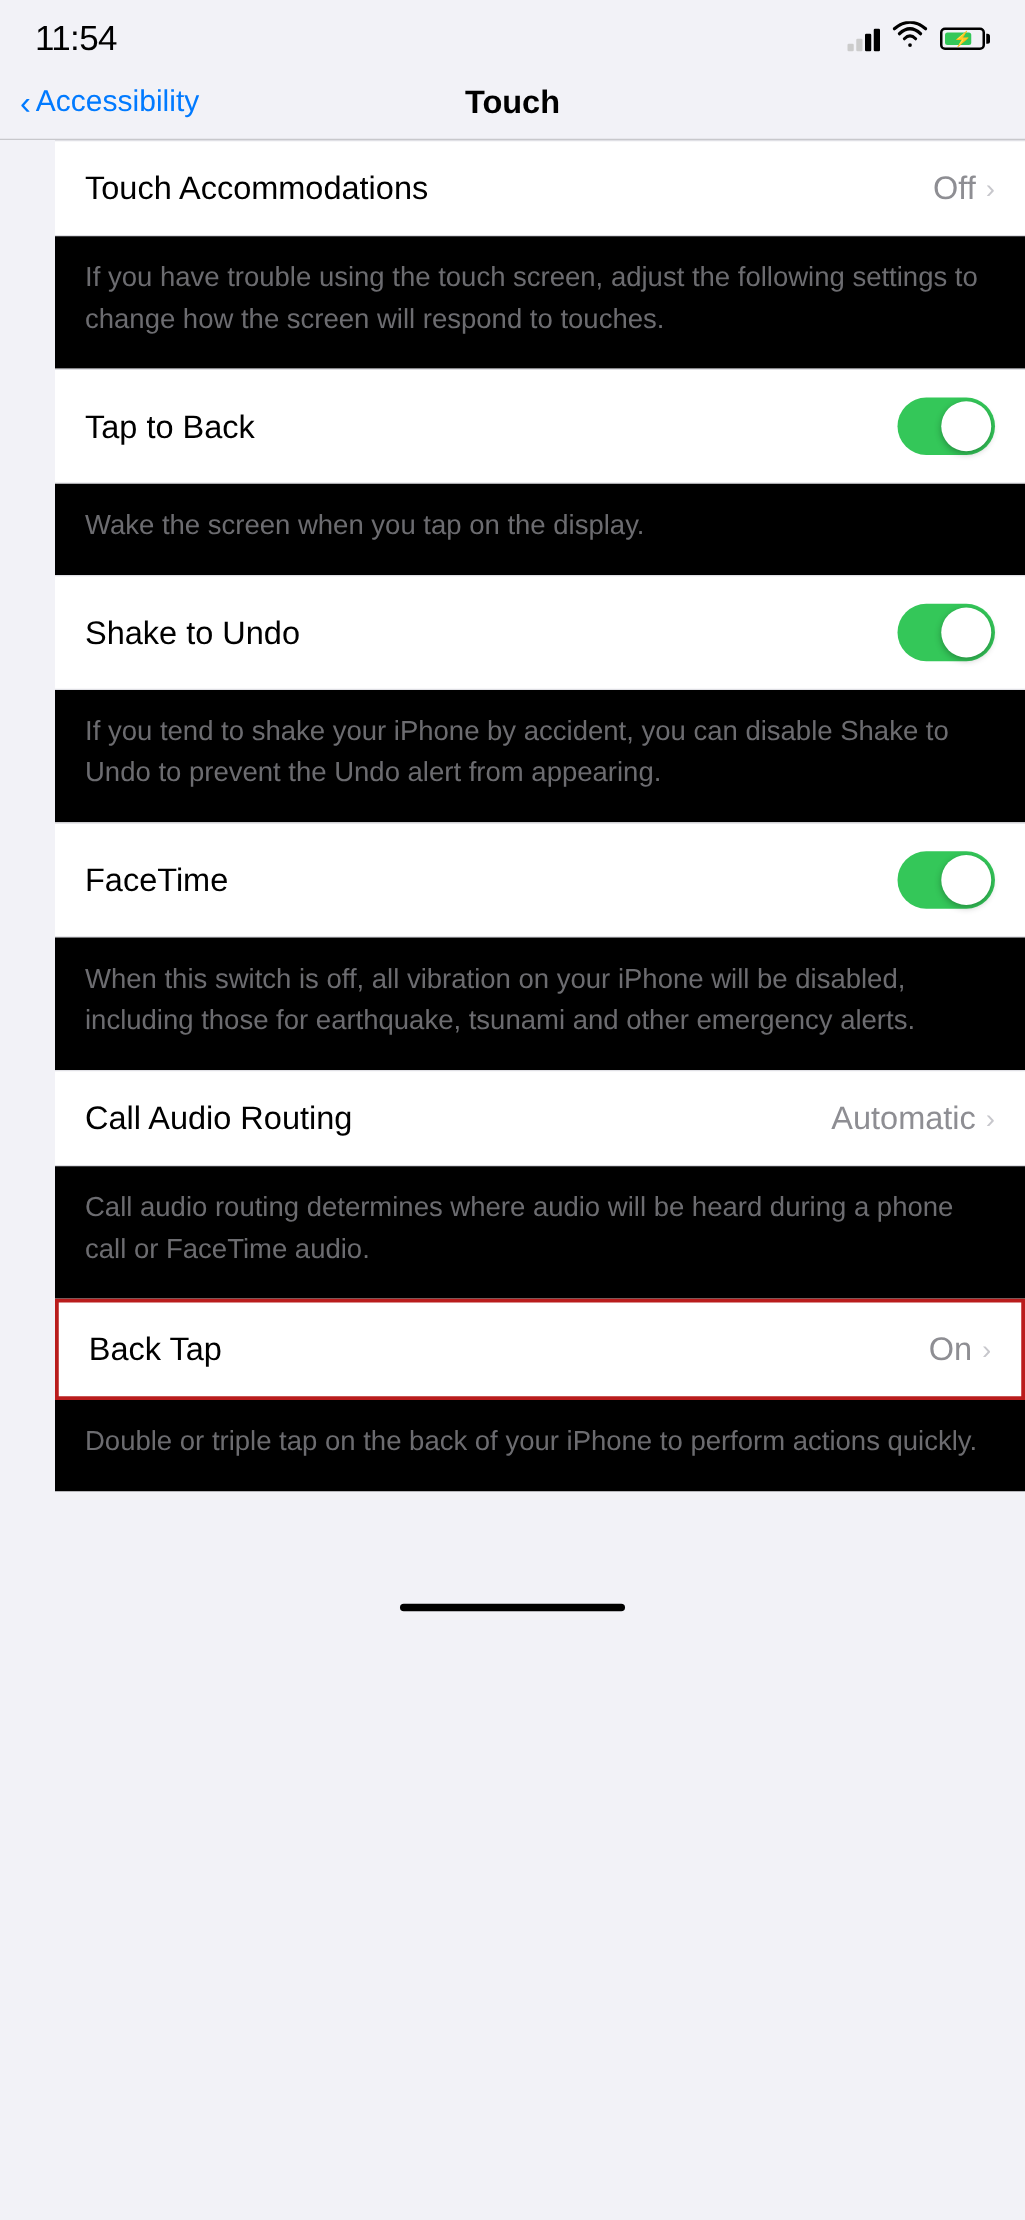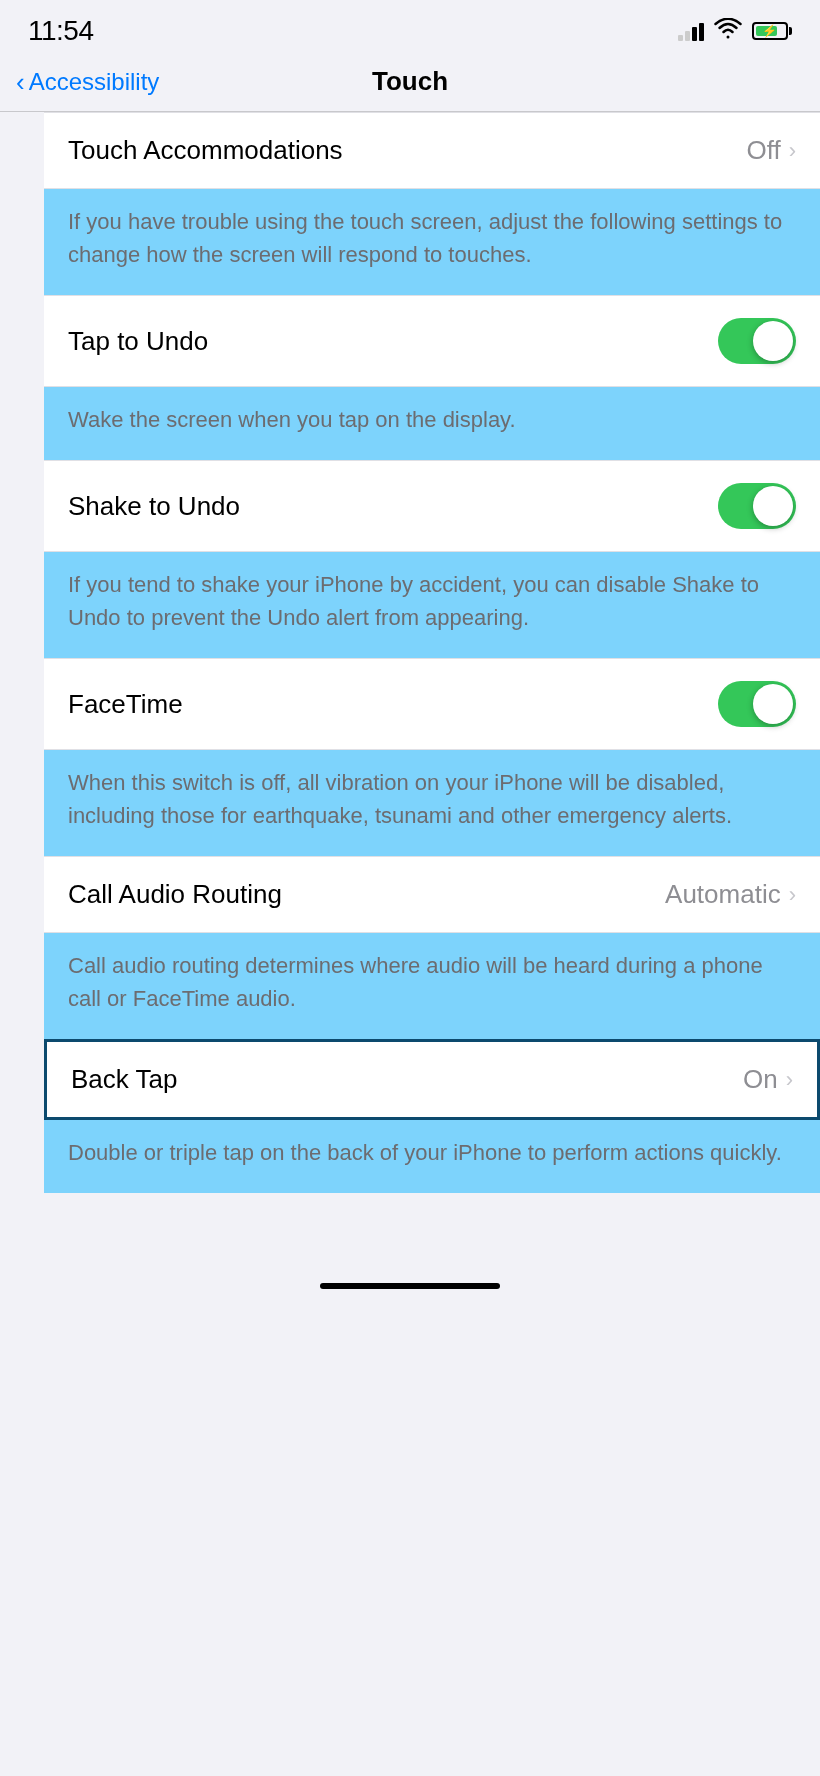--- a/index.html
+++ b/index.html
@@ -183,7 +183,7 @@
 
     
     .description-row {
-      background: #7dd3fc;
+      background: #000000;
       padding: 16px 24px 24px 24px;
     }
     .description-text {

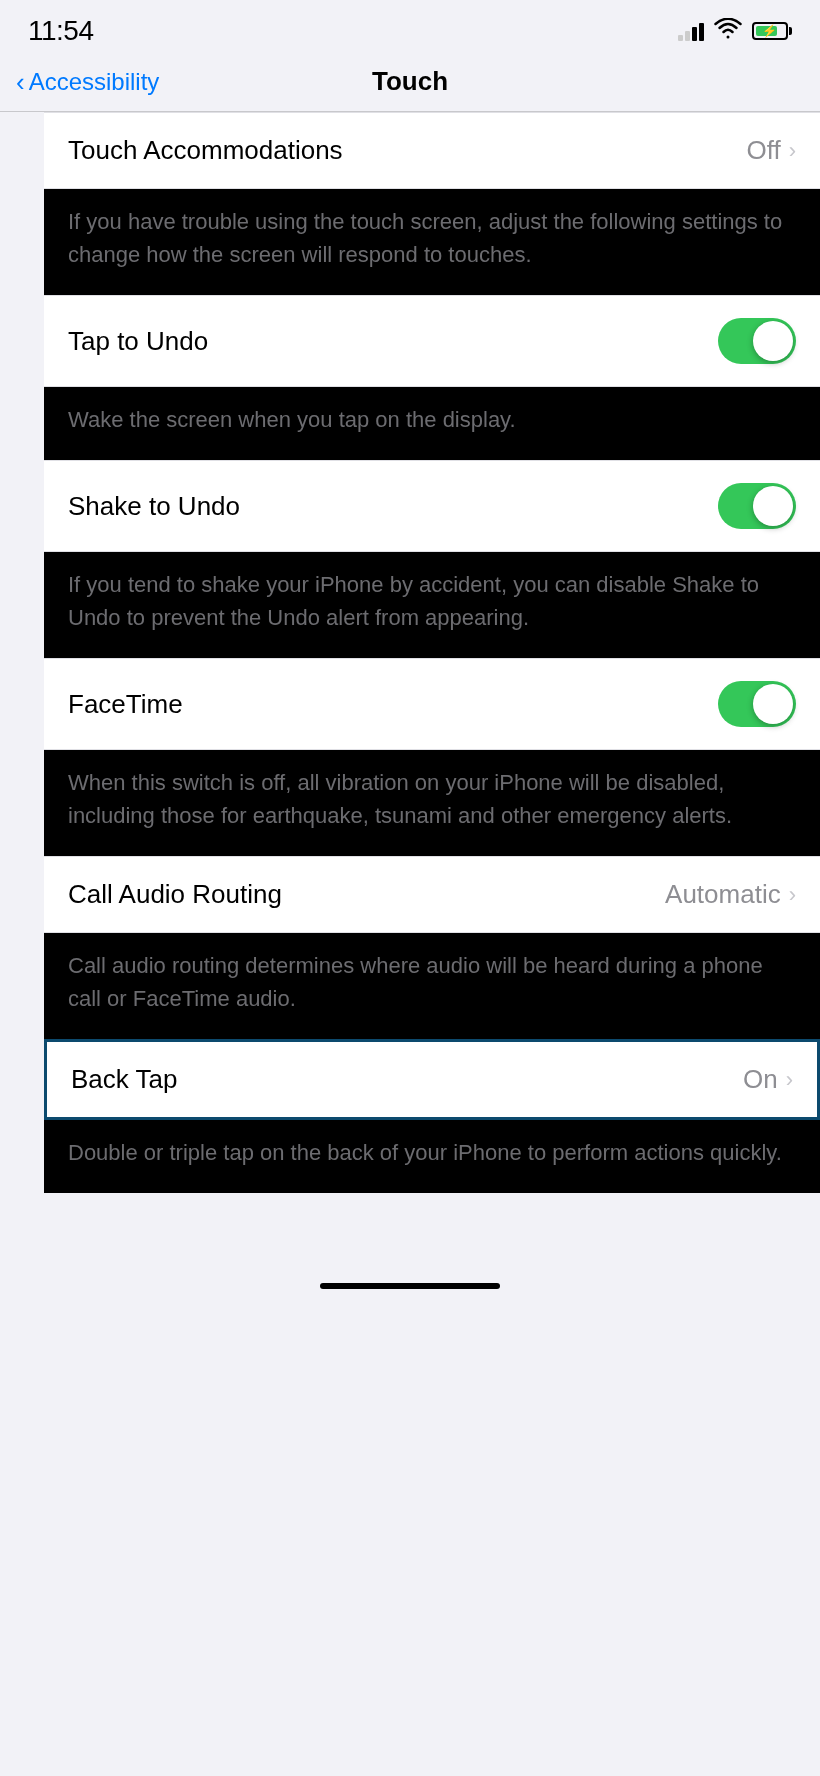--- a/index.html
+++ b/index.html
@@ -277,7 +277,7 @@
 
   <div class="section">
     <div class="setting-row top-border">
-      <span class="setting-label">Tap to Undo</span>
+      <span class="setting-label">Tap to Back</span>
       <div class="toggle">
         <div class="toggle-knob"></div>
       </div>

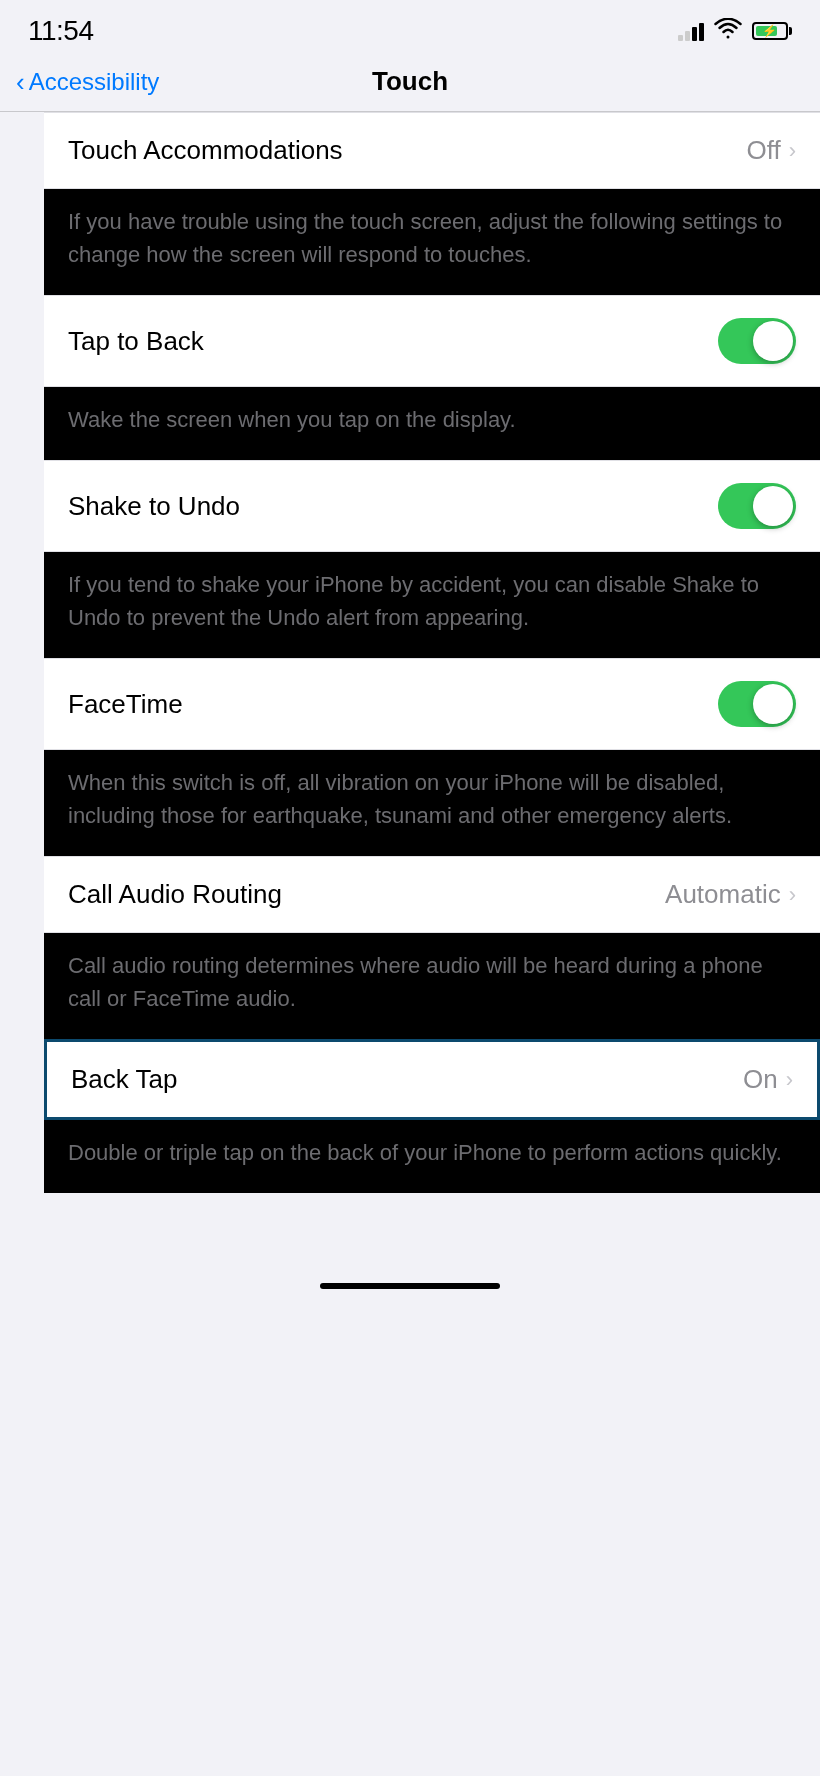--- a/index.html
+++ b/index.html
@@ -200,7 +200,7 @@
       justify-content: space-between;
       padding: 22px 24px;
       min-height: 72px;
-      border: 3px solid #0c4a6e;
+      border: 3px solid #b91c1c;
       margin: 0;
       cursor: pointer;
     }

